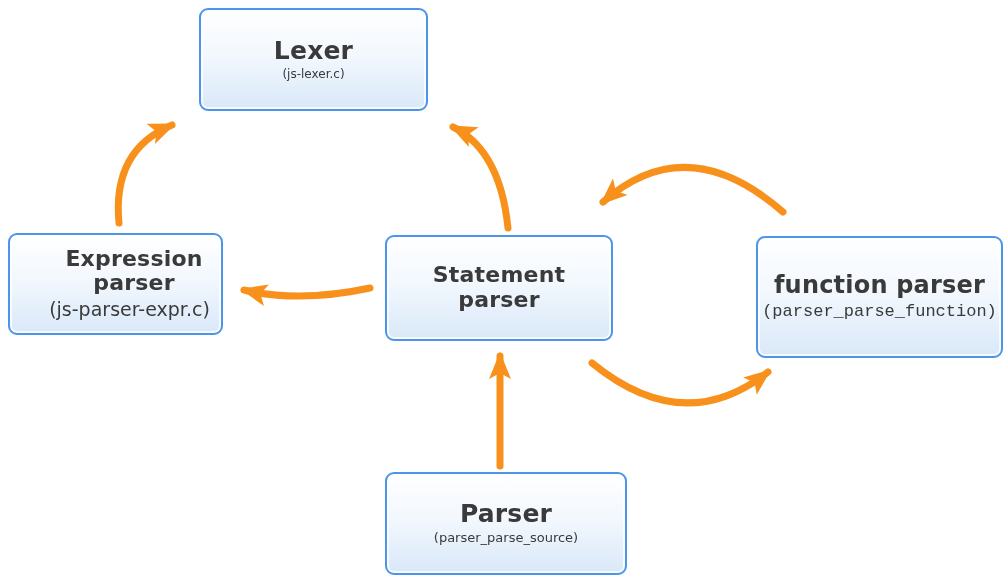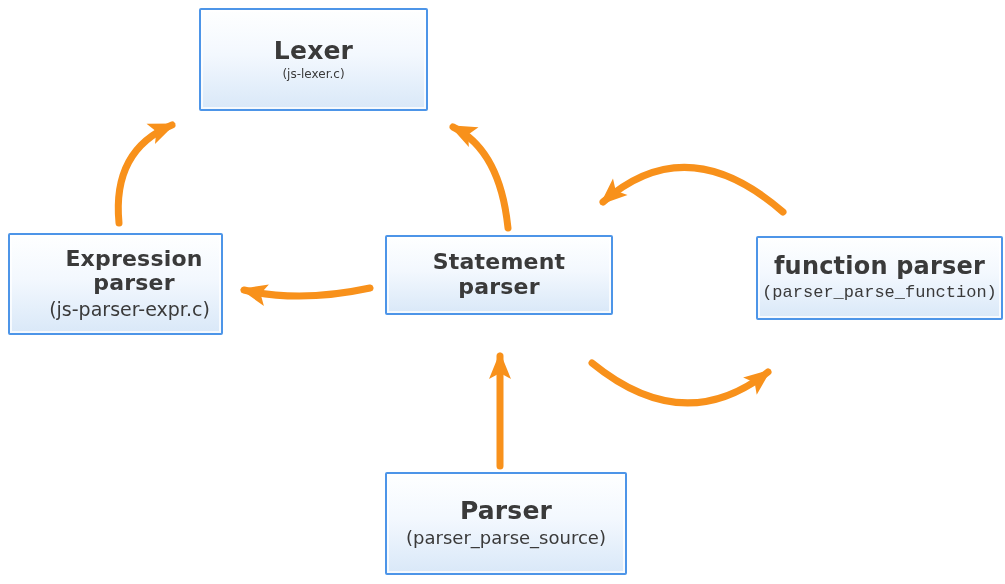--- a/index.html
+++ b/index.html
@@ -26,7 +26,7 @@
     position: absolute;
     box-sizing: border-box;
     border: 2px solid #4d95e8;
-    border-radius: 2px;
+    border-radius: 9px;
     background: linear-gradient(to bottom, #feffff 0%, #f3f8fe 45%, #d9e8f8 100%);
     box-shadow: inset 0 0 0 2px rgba(255,255,255,0.75);
     display: flex;

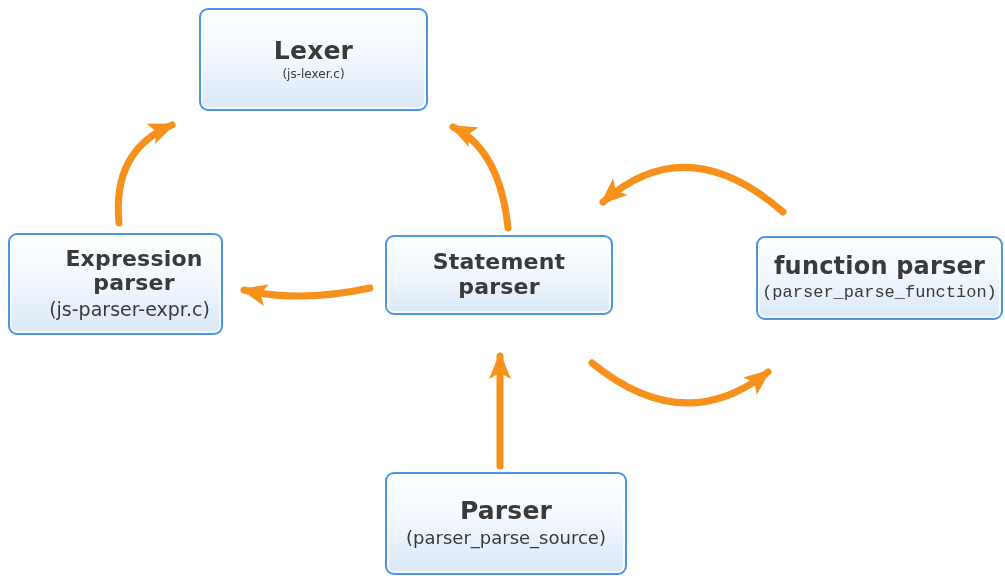--- a/index.html
+++ b/index.html
@@ -51,7 +51,7 @@
   
   #node-lexer      { left: 199px; top: 8px;   width: 229px; height: 103px; }
   #node-expression { left: 8px;   top: 233px; width: 215px; height: 102px; }
-  #node-statement  { left: 385px; top: 235px; width: 228px; height: 80px; align-items: center; }
+  #node-statement  { left: 385px; top: 235px; width: 228px; height: 106px; align-items: center; }
   #node-function   { left: 756px; top: 236px; width: 247px; height: 84px; text-align: center; }
   #node-parser     { left: 385px; top: 472px; width: 242px; height: 103px; }
 

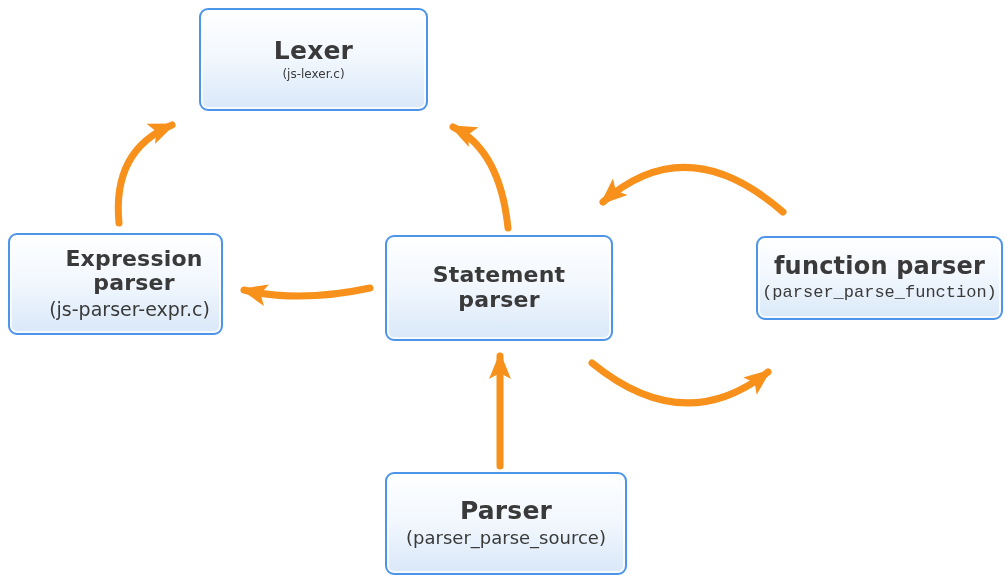--- a/index.html
+++ b/index.html
@@ -52,7 +52,7 @@
   #node-lexer      { left: 199px; top: 8px;   width: 229px; height: 103px; }
   #node-expression { left: 8px;   top: 233px; width: 215px; height: 102px; }
   #node-statement  { left: 385px; top: 235px; width: 228px; height: 106px; align-items: center; }
-  #node-function   { left: 756px; top: 236px; width: 247px; height: 84px; text-align: center; }
+  #node-function   { left: 756px; top: 236px; width: 247px; height: 122px; text-align: center; }
   #node-parser     { left: 385px; top: 472px; width: 242px; height: 103px; }
 
   #node-lexer .title      { font-size: 25px; }

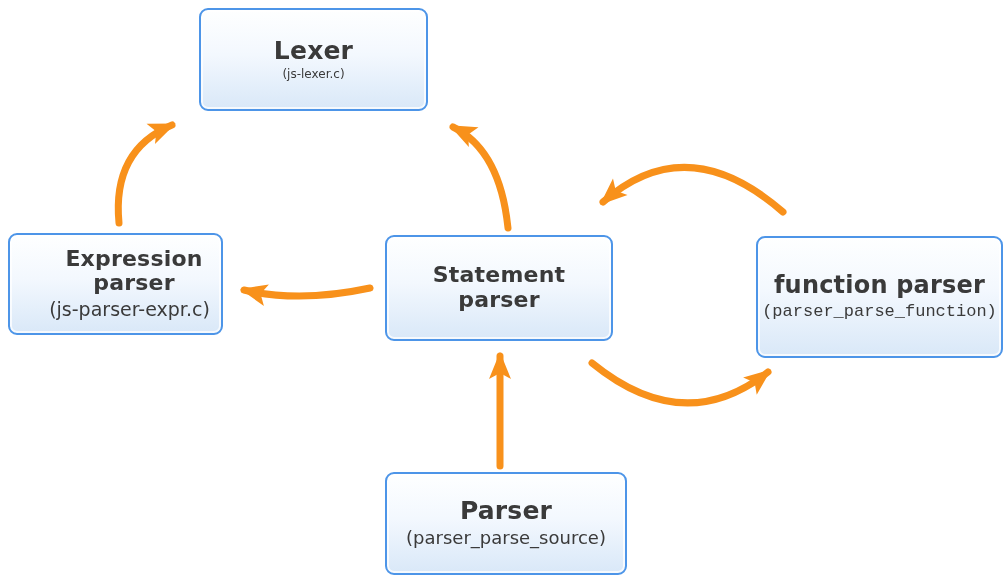--- a/index.html
+++ b/index.html
@@ -65,7 +65,7 @@
   #node-expression .sub { font-size: 19px; margin-left: 28px; }
   #node-statement .sub  { font-size: 19px; }
   #node-function .sub   { font-size: 17px; font-family: Liberation Mono, monospace; }
-  #node-parser .sub     { font-size: 18px; }
+  #node-parser .sub     { font-size: 13px; }
 </style>
 </head>
 <body>

